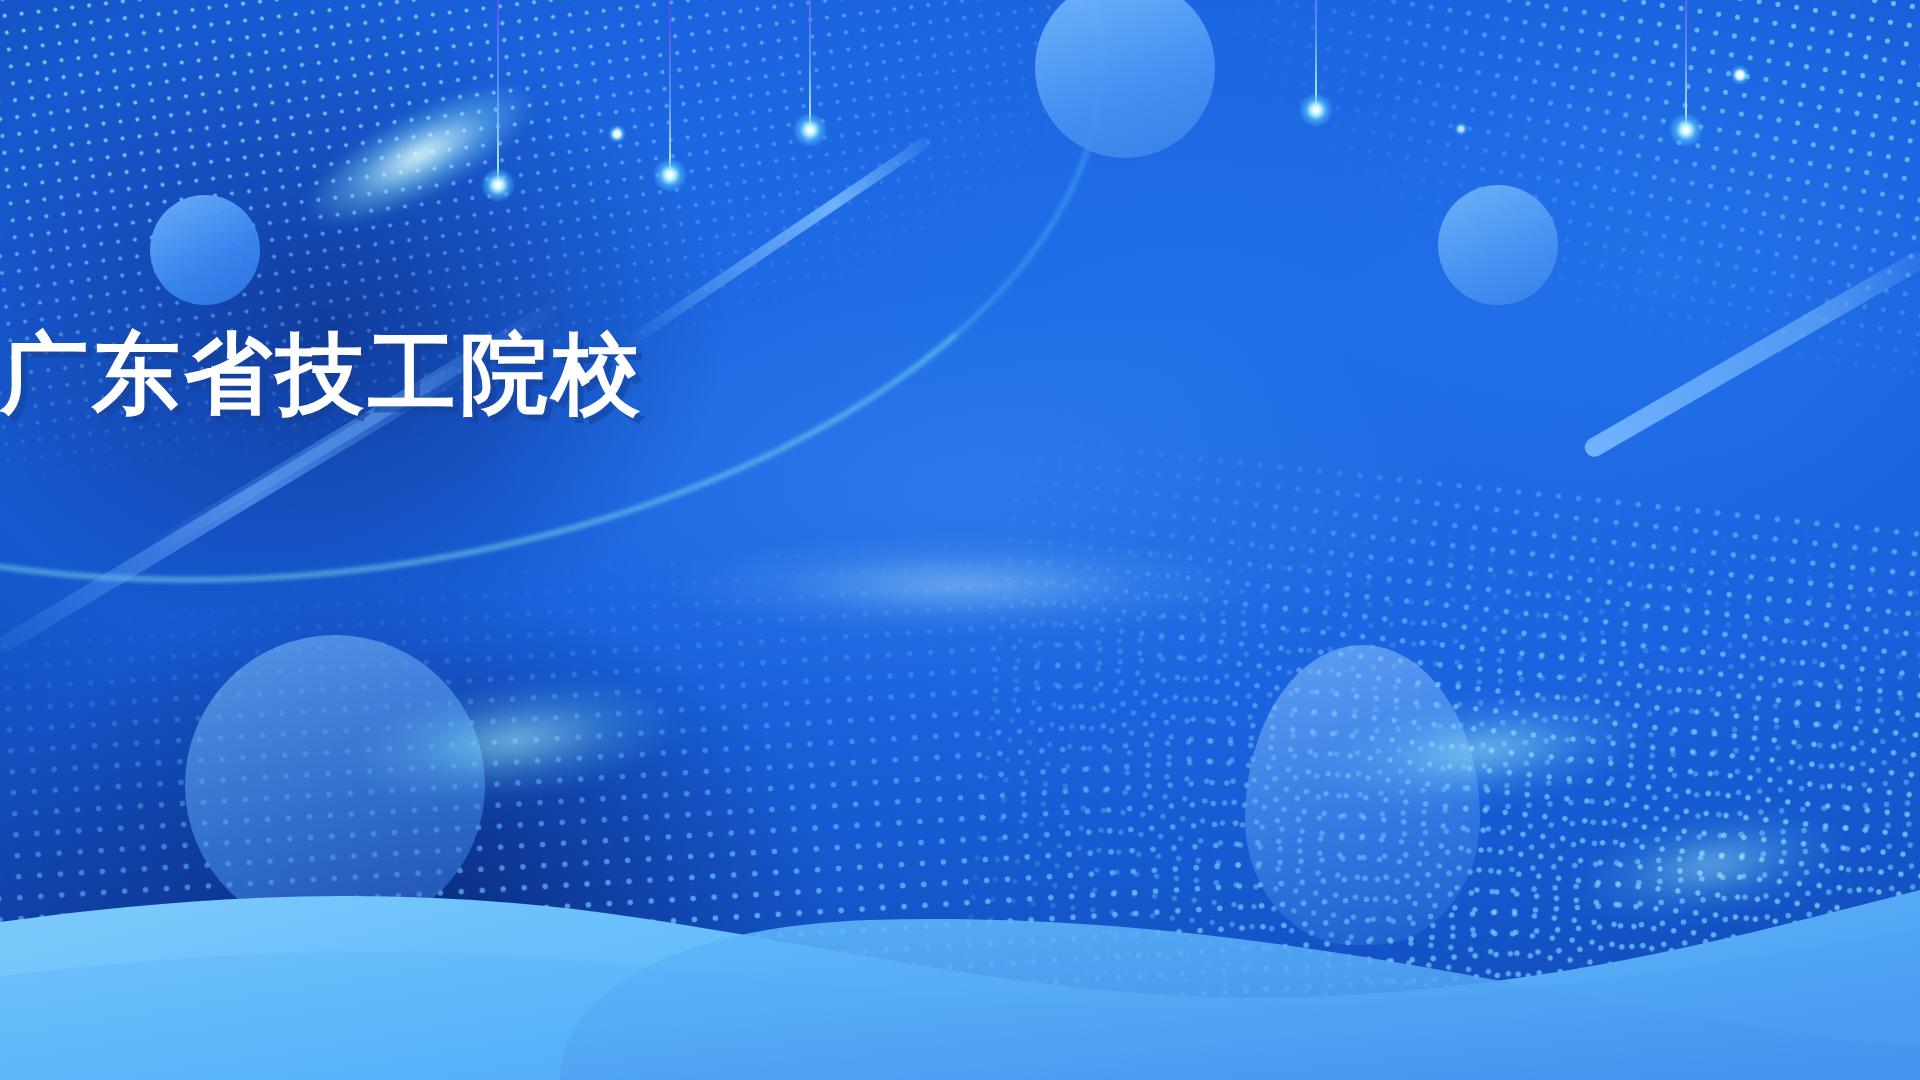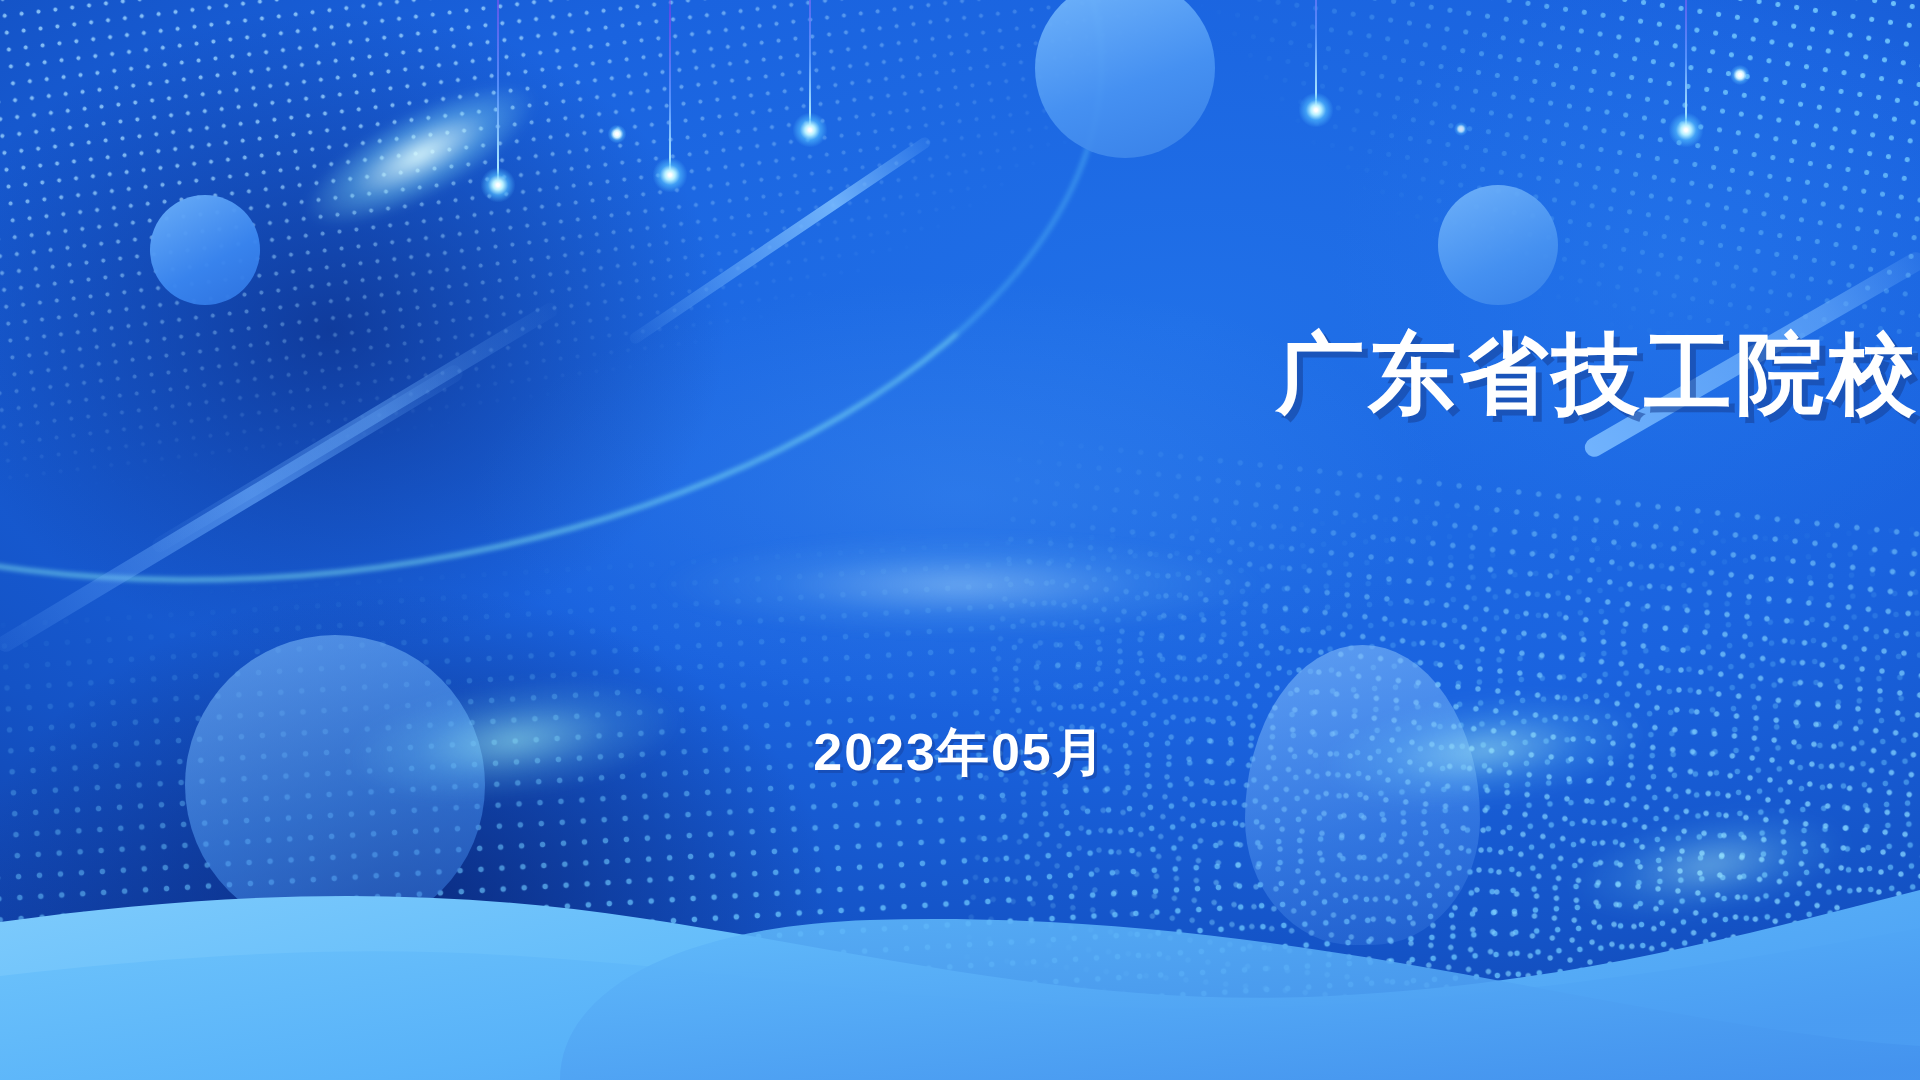--- a/index.html
+++ b/index.html
@@ -201,7 +201,7 @@
     position: absolute;
     left: 0; right: 0;
     top: 318px;
-    text-align: right;
+    text-align: left;
     z-index: 20;
   }
   .title-line {

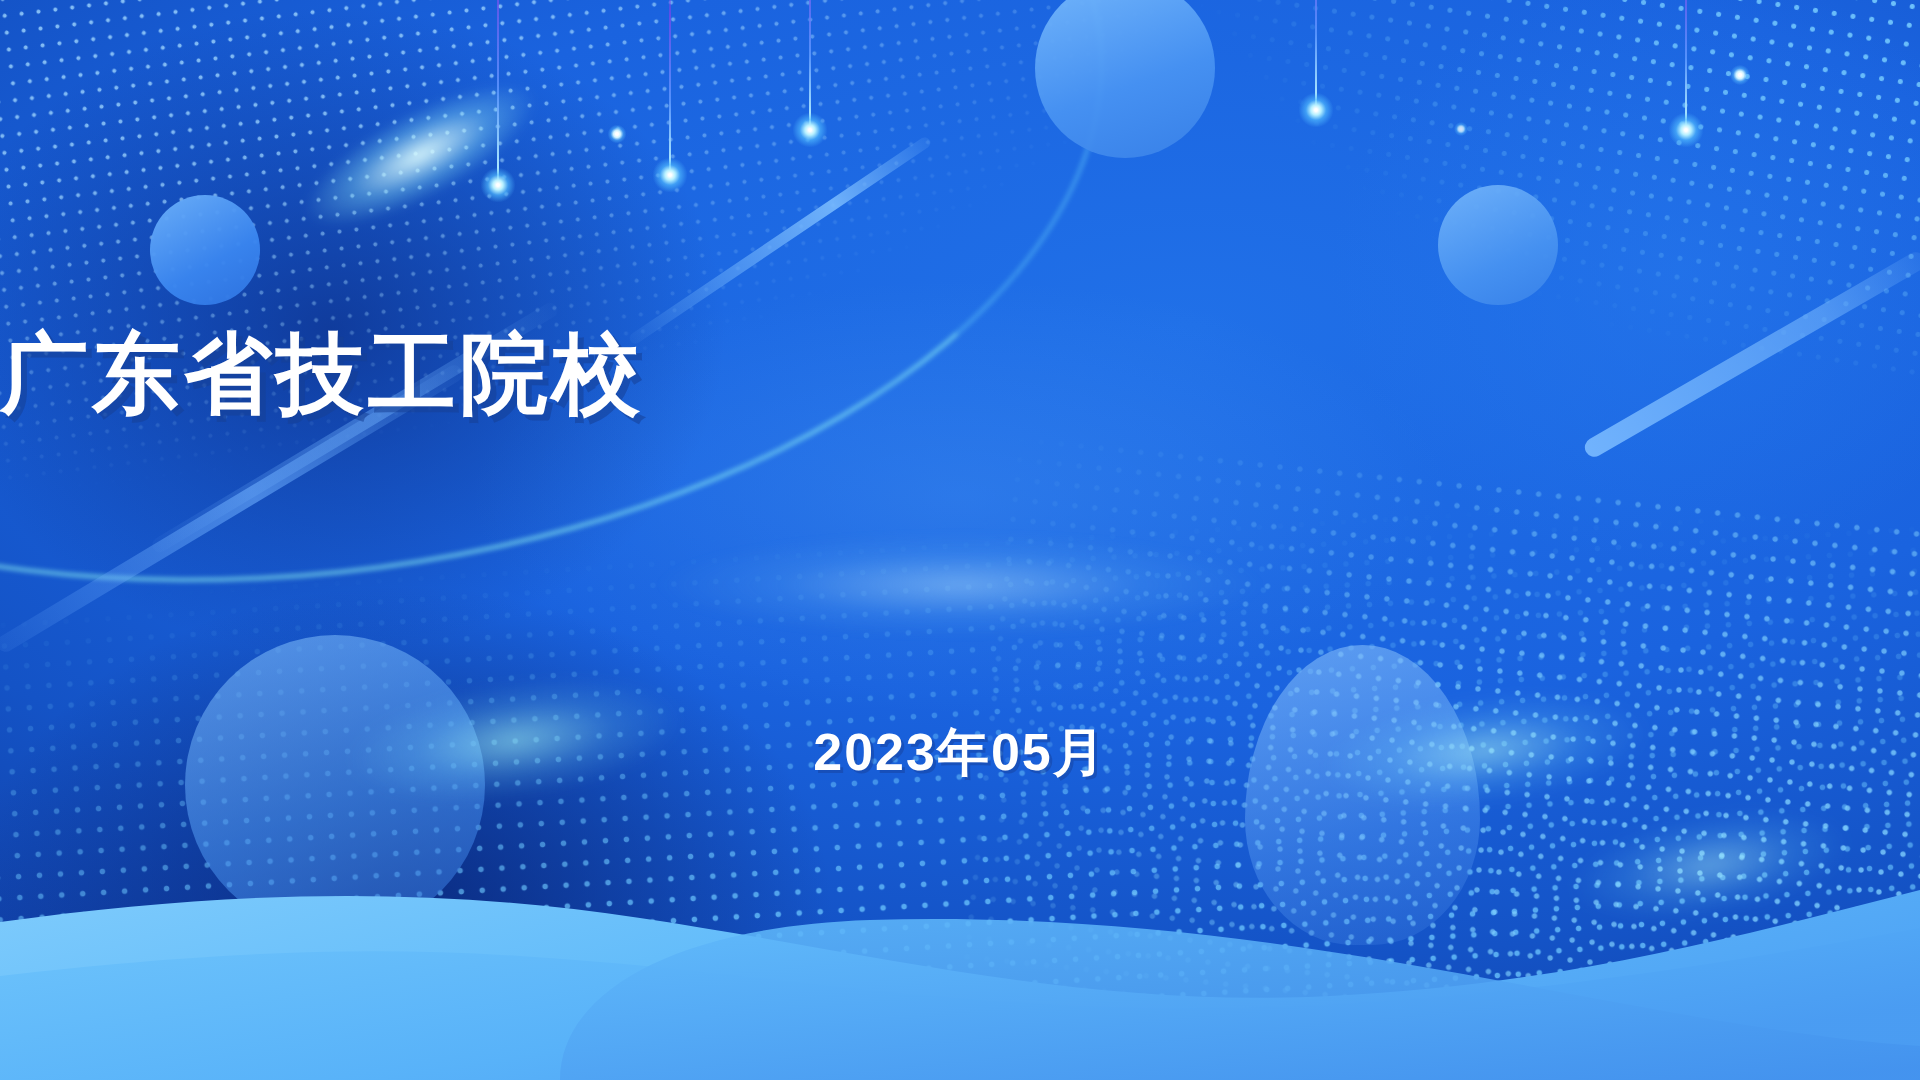--- a/index.html
+++ b/index.html
@@ -312,7 +312,6 @@
     <div class="title-line">广东省技工院校</div>
   </div>
 
-  <div id="date-line">2023年05月</div>
 
 </div>
 

